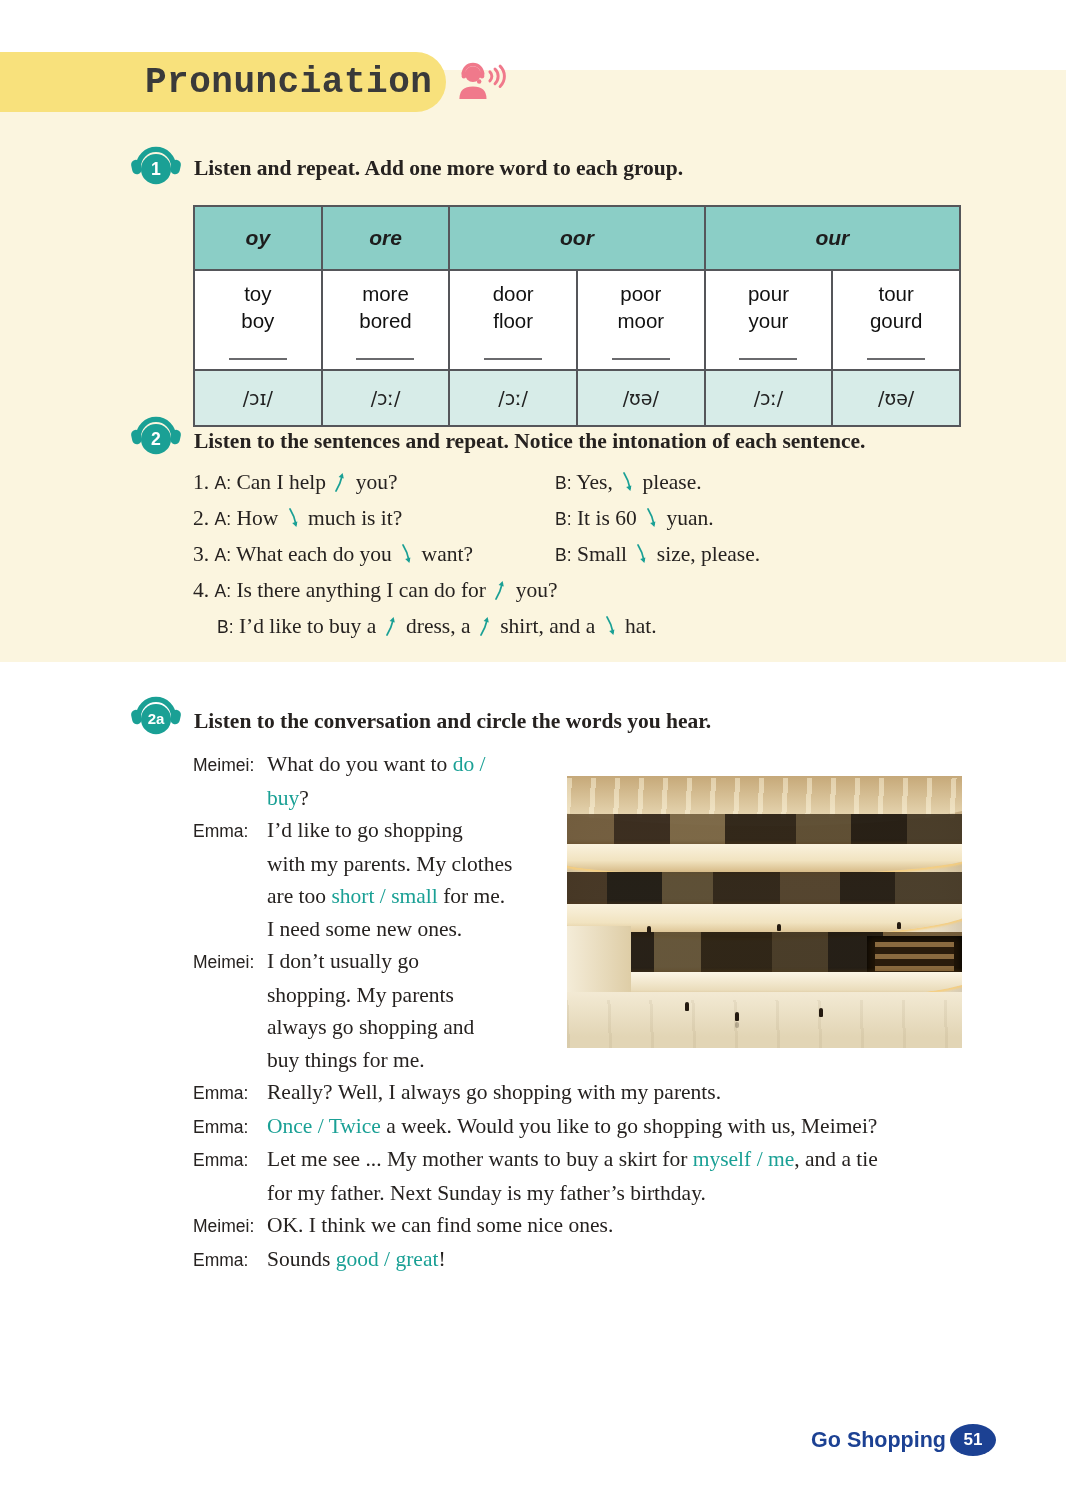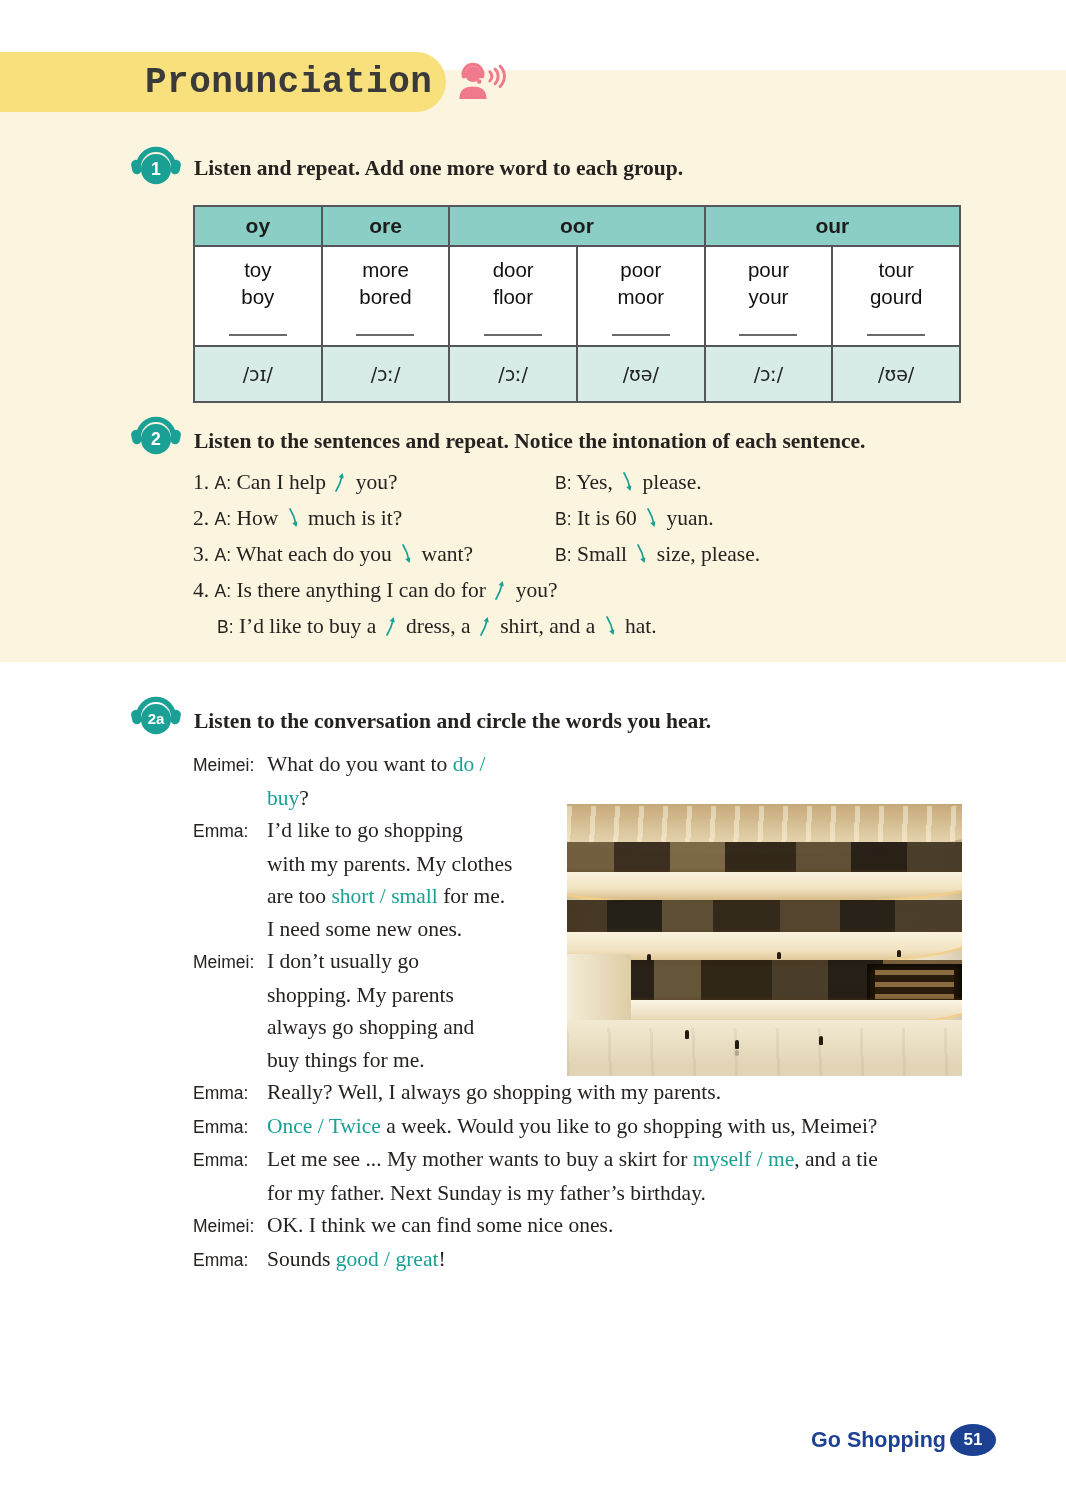--- a/index.html
+++ b/index.html
@@ -24,7 +24,7 @@
              background:#ffffff;table-layout:fixed;}
   table.pron th, table.pron td{border:2px solid var(--border);text-align:center;}
   table.pron .grp{background:var(--th-teal);font-family:"Liberation Sans", sans-serif;
-                  font-size:21px;font-weight:700;height:40px;color:#1d1d1d;}
+                  font-size:21px;font-weight:700;height:64px;color:#1d1d1d;font-style:italic;}
   table.pron .ph{background:var(--ph-teal);font-family:"DejaVu Sans", sans-serif;
                  font-size:19px;height:56px;font-weight:400;color:#222;}
   table.pron .wd{height:100px;vertical-align:top;padding-top:9px;font-family:"Liberation Sans", sans-serif;

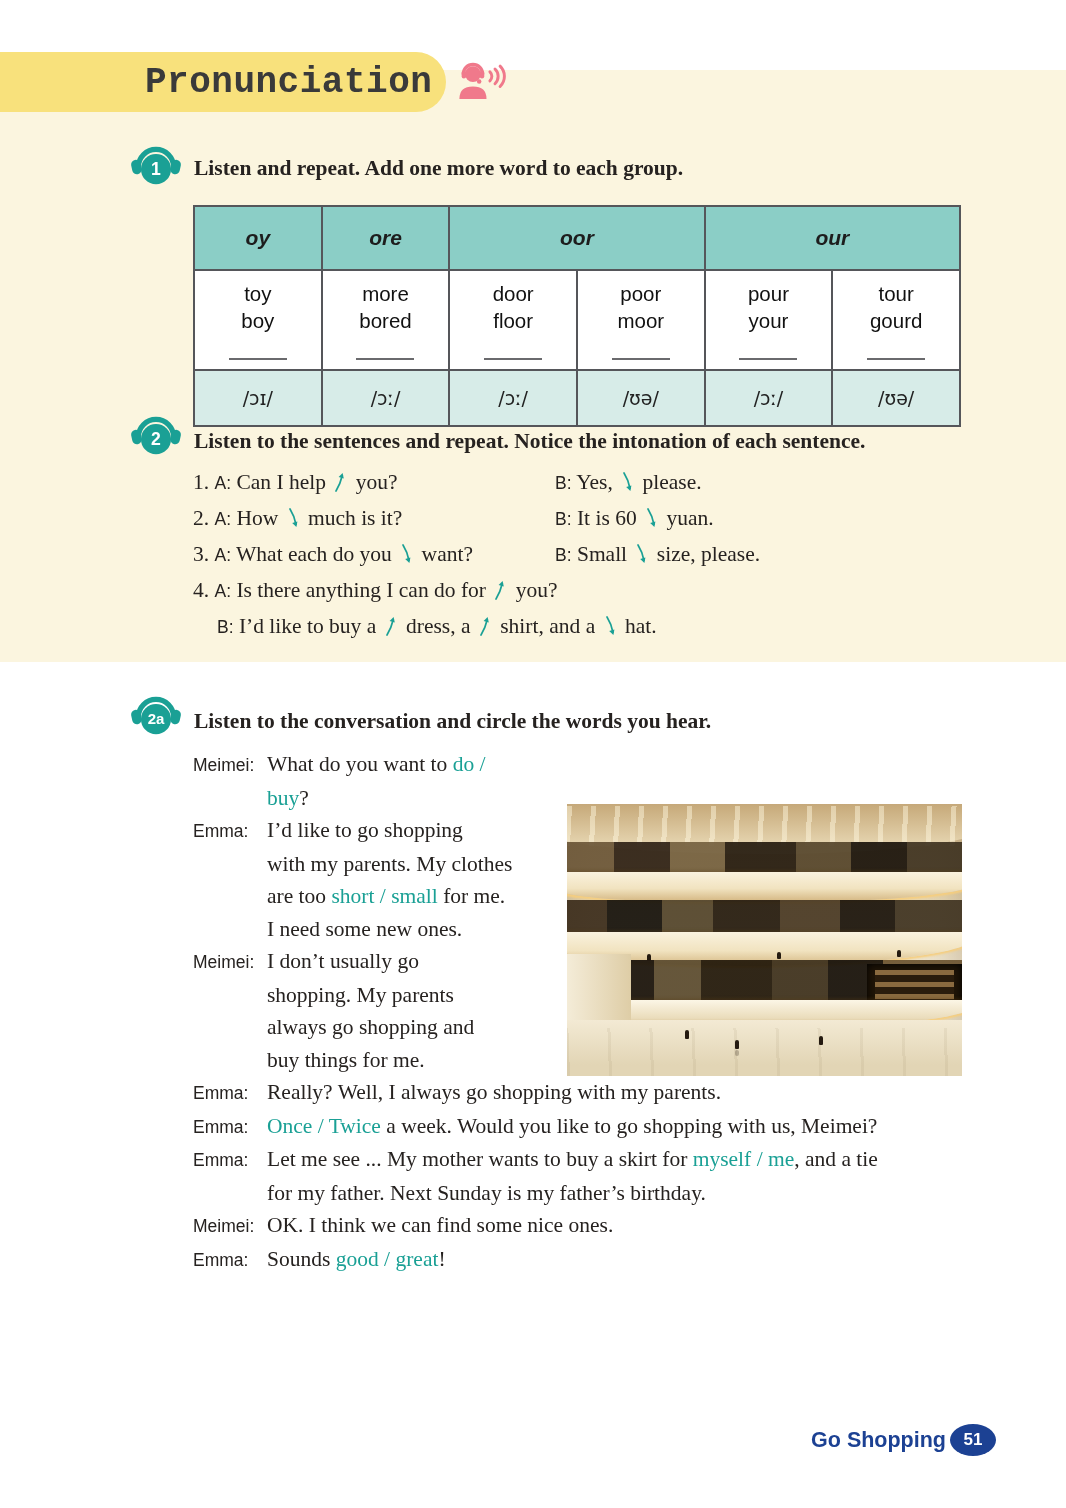--- a/index.html
+++ b/index.html
@@ -41,7 +41,7 @@
   .choice{color:var(--accent);}
   
   .conv{position:absolute;left:193px;top:748px;width:852px;font-size:21.5px;line-height:32.5px;}
-  .conv-top{display:flex;align-items:flex-end;}
+  .conv-top{display:flex;align-items:center;}
   .dialog-col{width:374px;flex:0 0 auto;}
   .c-line{padding-left:74px;text-indent:-74px;}
   .speaker{display:inline-block;width:74px;text-indent:0;font-family:"Liberation Sans", sans-serif;

